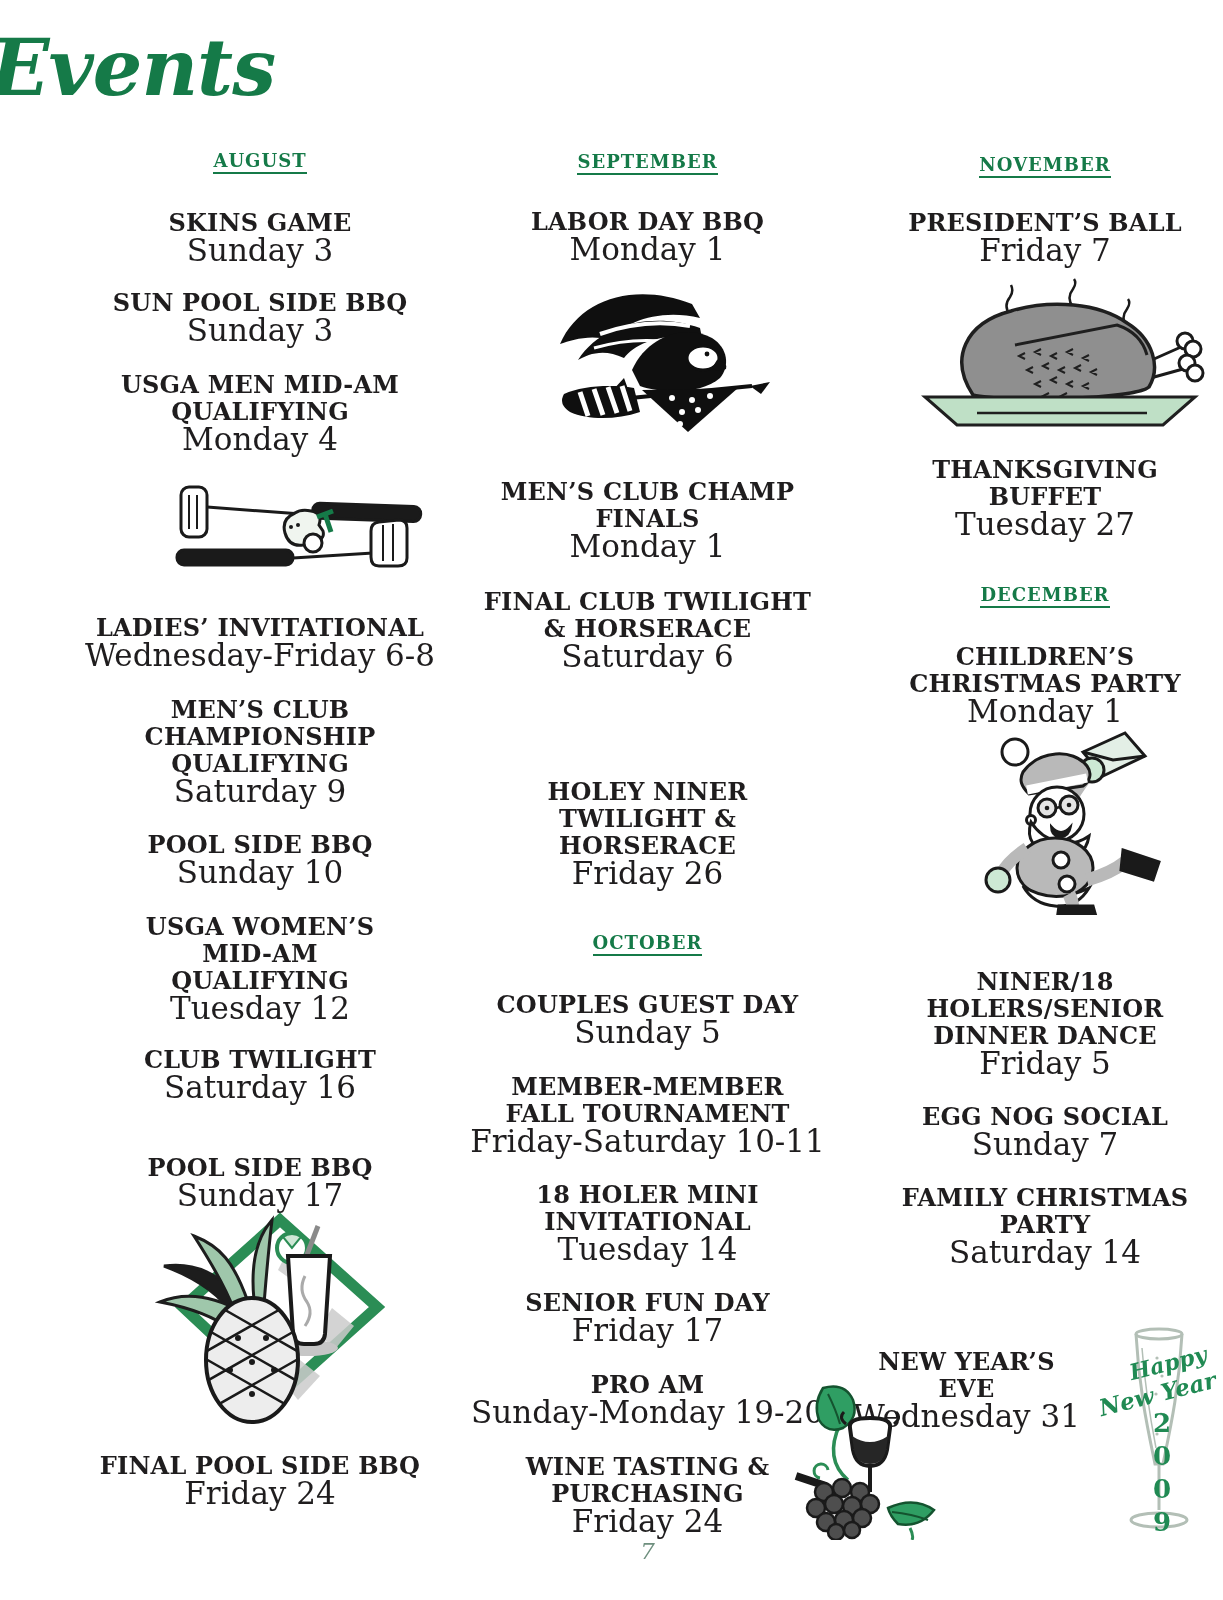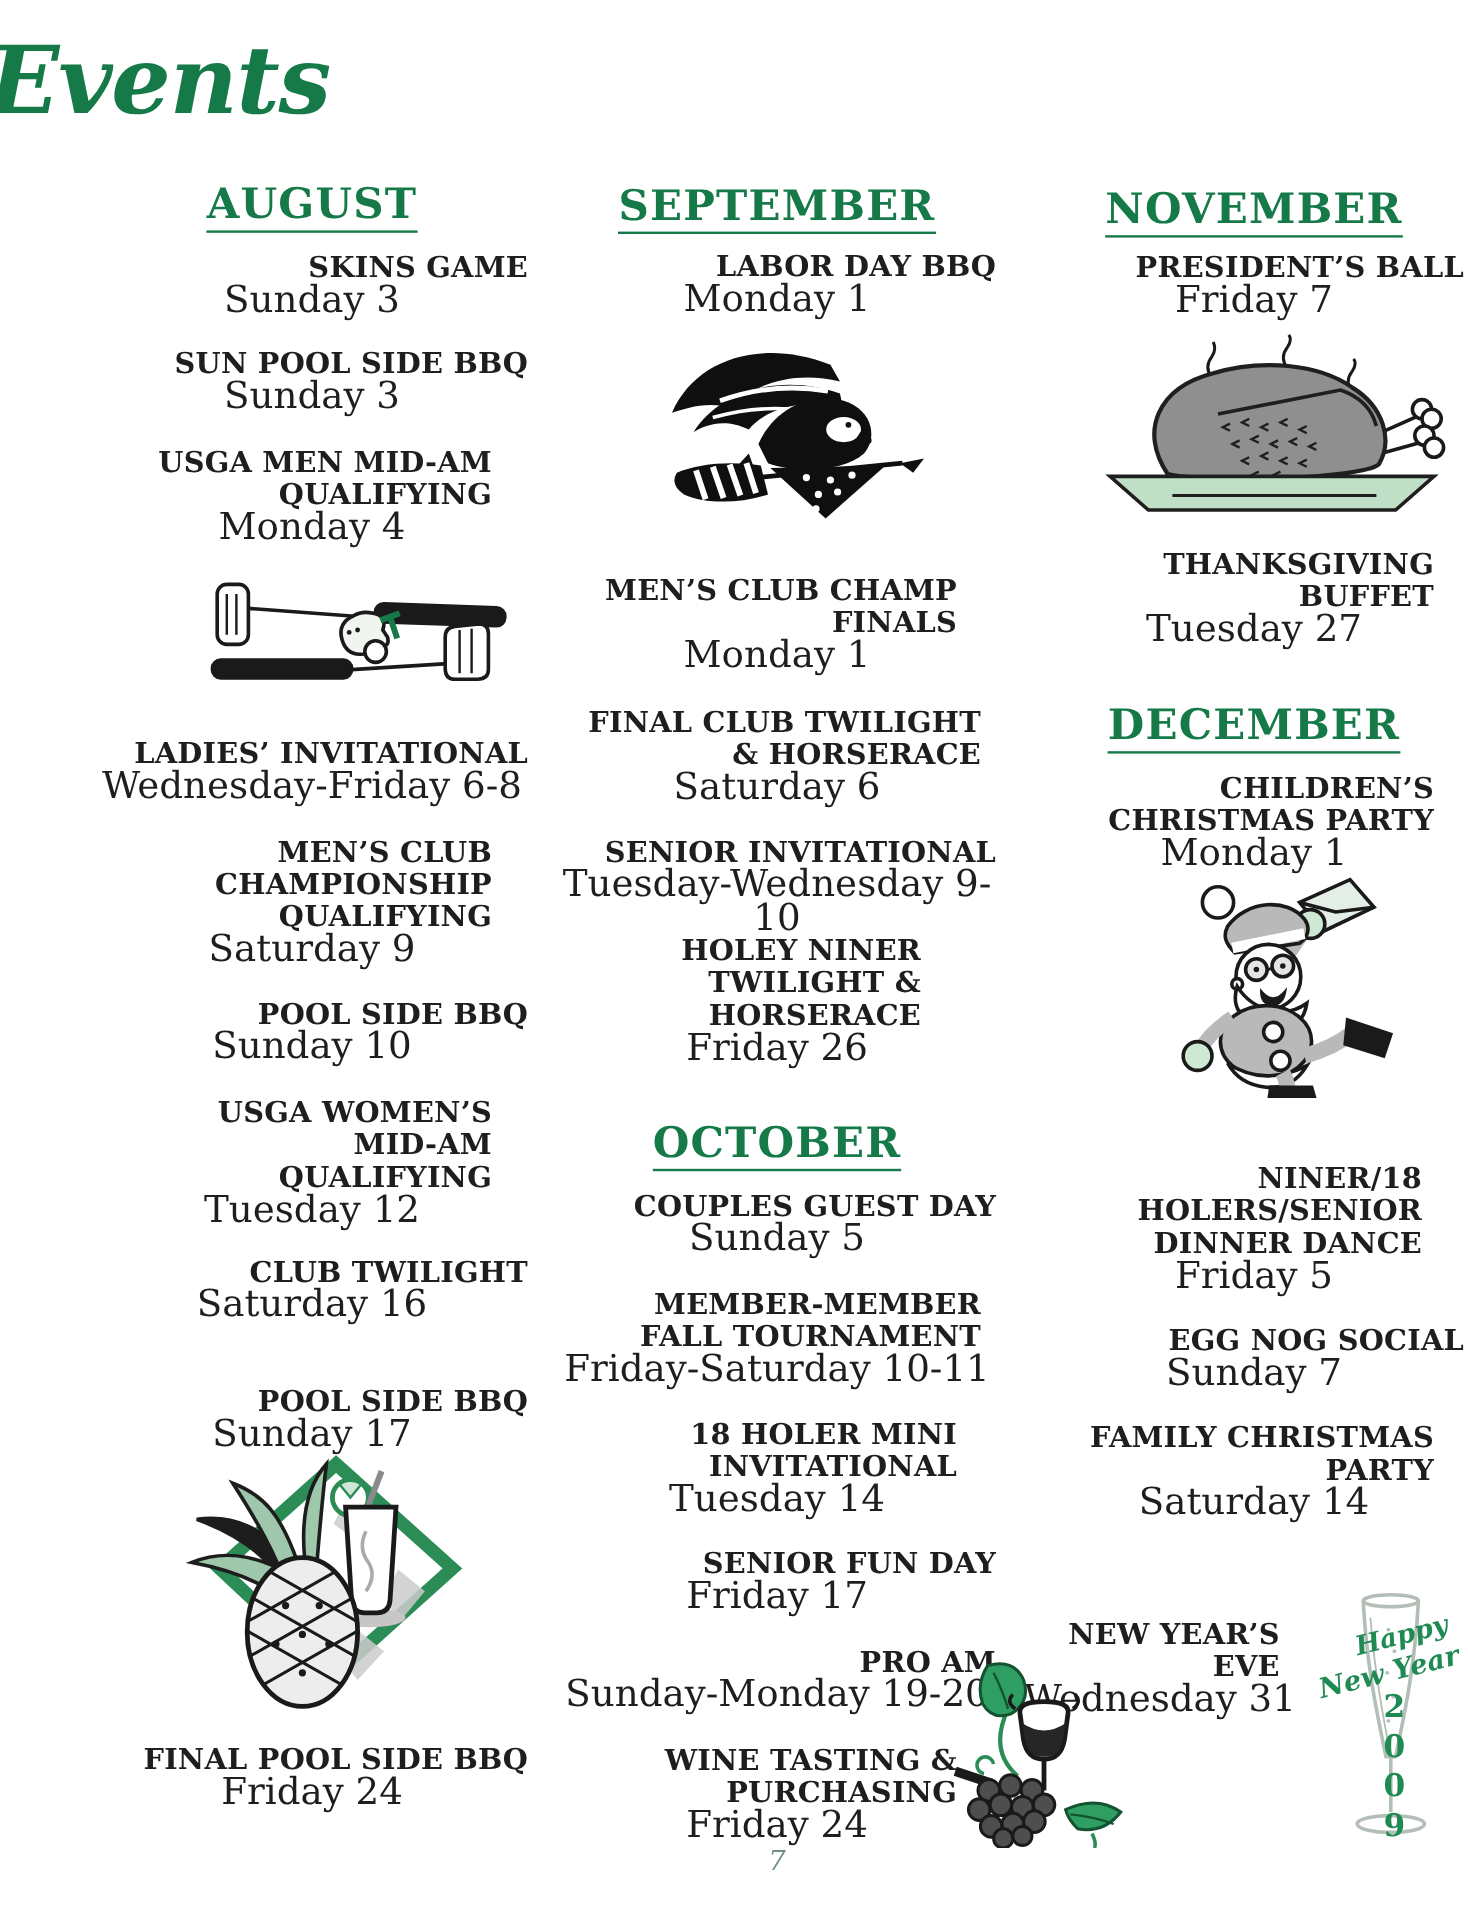--- a/index.html
+++ b/index.html
@@ -12,7 +12,7 @@
     font-size:78px;font-weight:bold;font-style:italic;color:#157a48;letter-spacing:-1px;
   }
   .month{
-    position:absolute;text-align:center;font-size:35px;font-weight:bold;color:#157a48;letter-spacing:1px;
+    position:absolute;text-align:center;font-size:18px;font-weight:bold;color:#157a48;letter-spacing:1px;
   }
   .month span{display:inline-block;border-bottom:2px solid #157a48;padding-bottom:1px;}
   .event{position:absolute;text-align:center;}

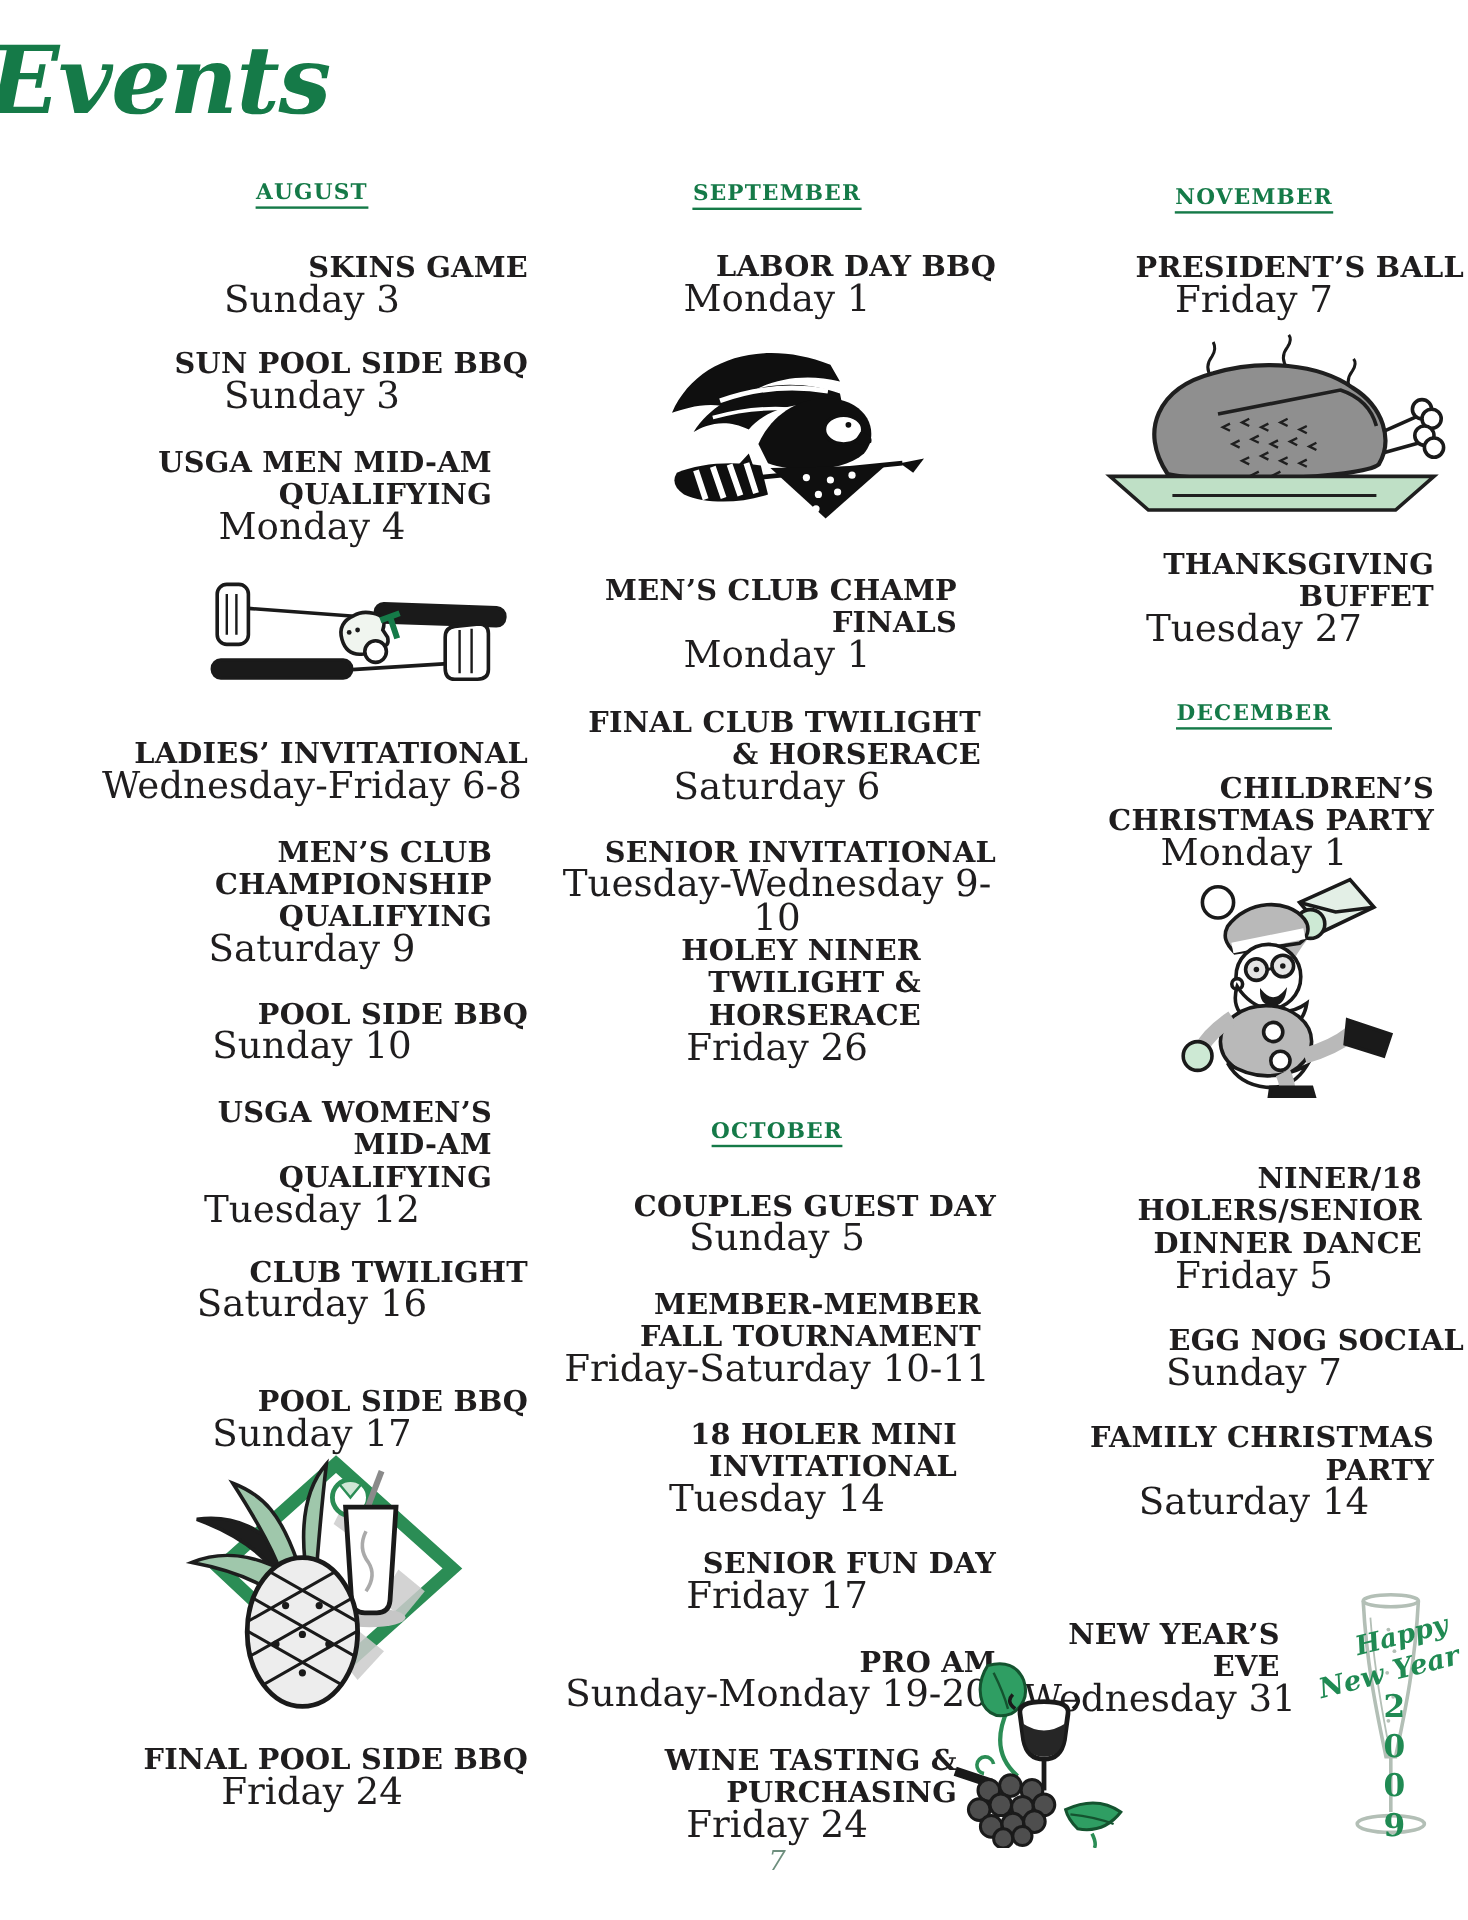--- a/index.html
+++ b/index.html
@@ -16,7 +16,7 @@
   }
   .month span{display:inline-block;border-bottom:2px solid #157a48;padding-bottom:1px;}
   .event{position:absolute;text-align:center;}
-  .event .name{font-weight:bold;font-size:24px;line-height:27px;letter-spacing:0.2px;margin:0 auto;text-align:right;}
+  .event .name{font-weight:bold;font-size:24px;line-height:27px;letter-spacing:0.2px;margin:0 auto;}
   .event .date{font-size:31px;line-height:28px;}
   .n300{max-width:300px;} .n340{max-width:340px;} .n280{max-width:280px;} .n240{max-width:240px;} .n200{max-width:200px;}
   .art{position:absolute;}

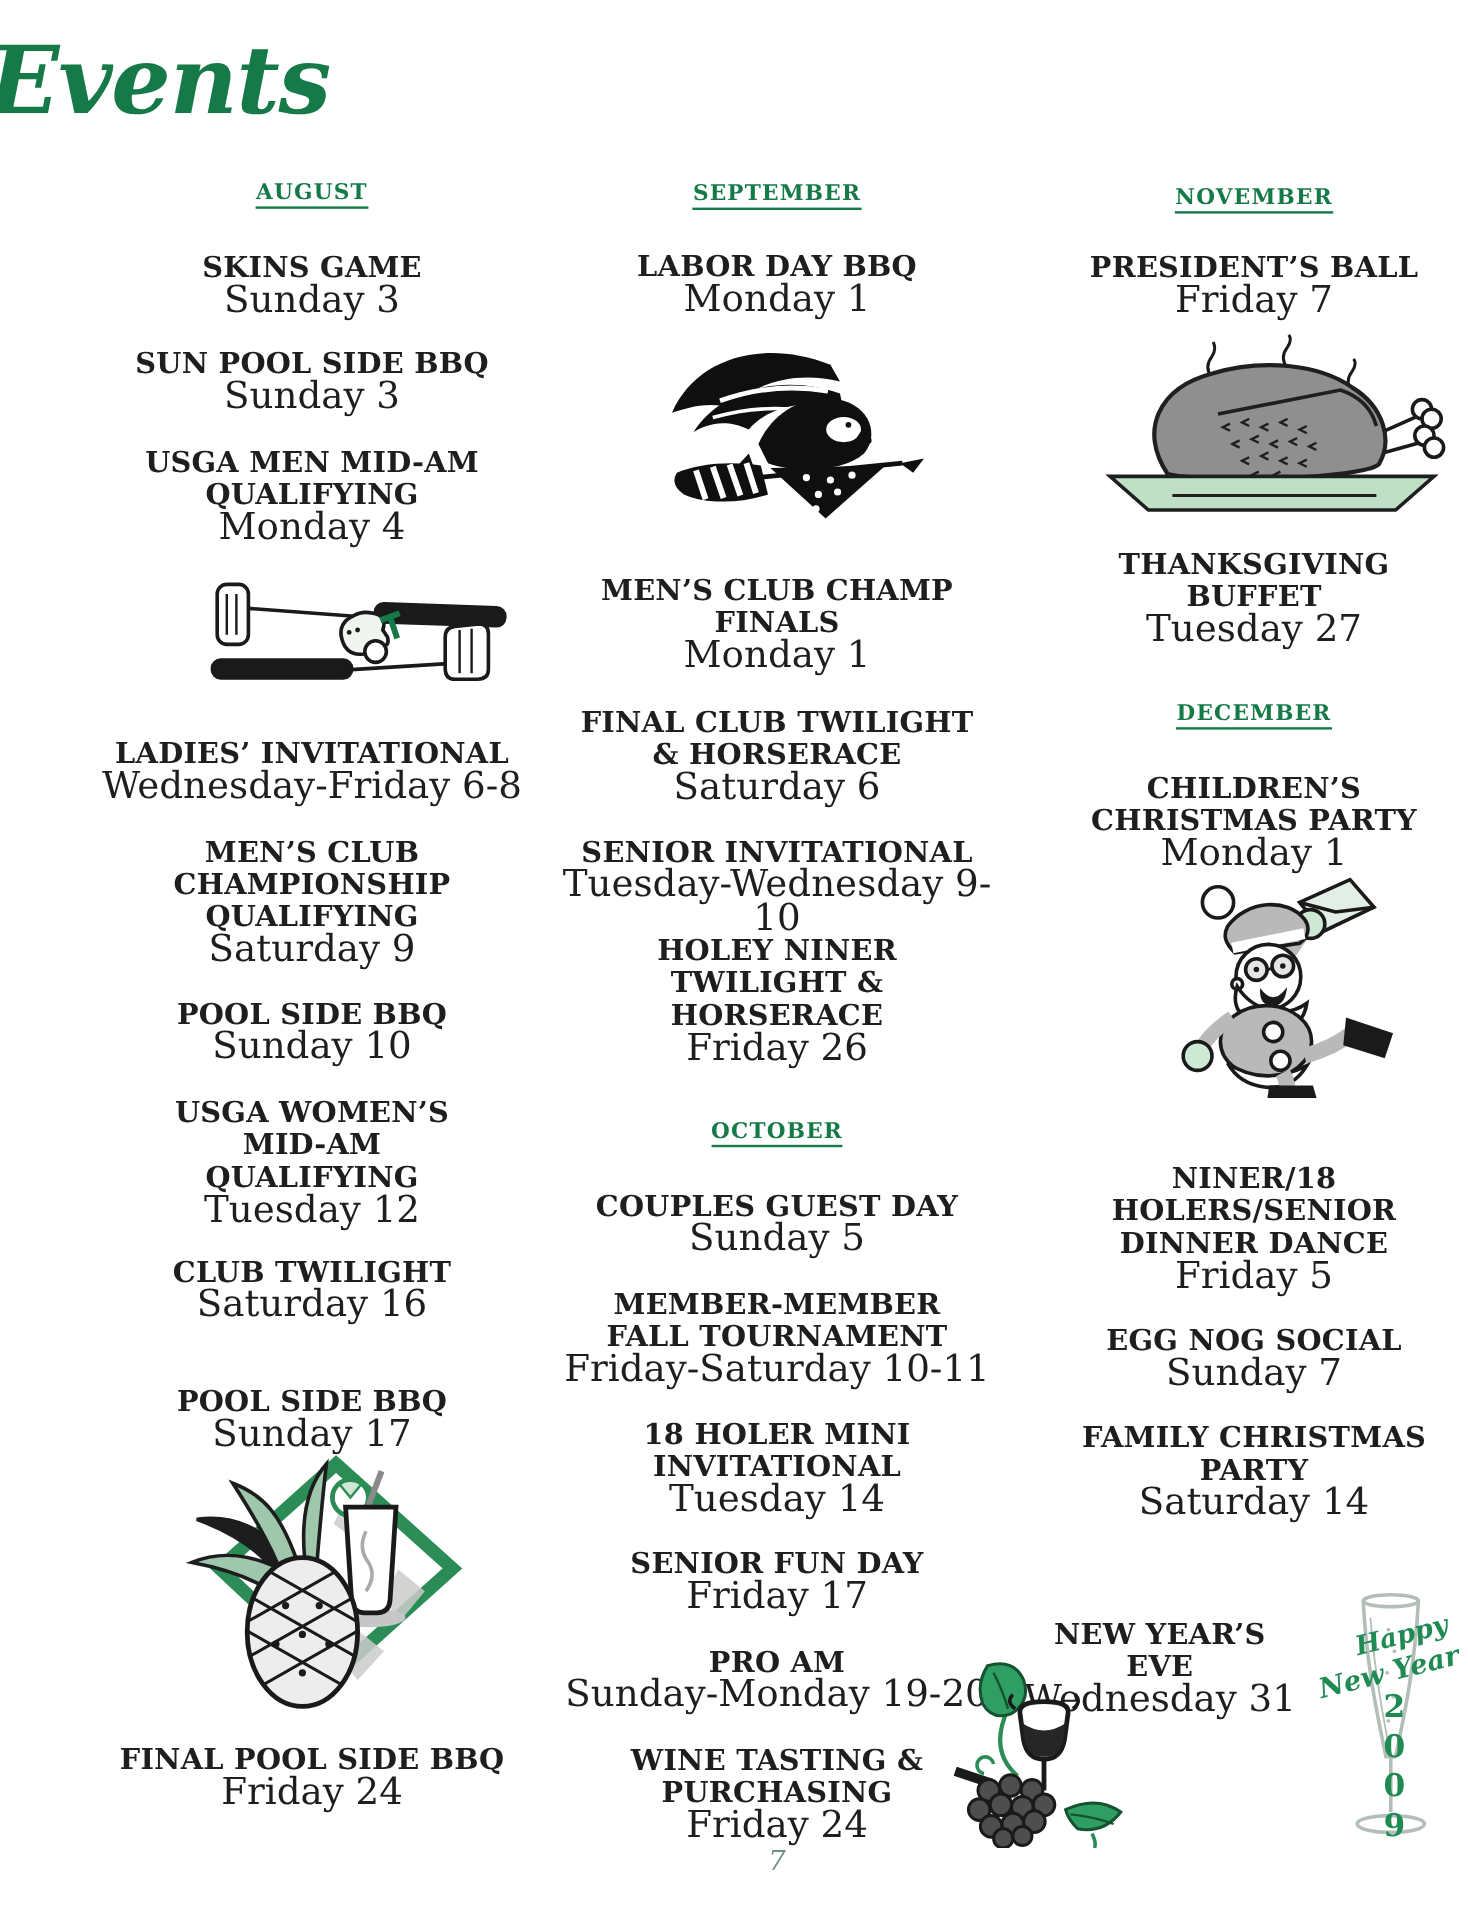--- a/index.html
+++ b/index.html
@@ -179,10 +179,6 @@
     <div class="name n340">FINAL CLUB TWILIGHT &amp; HORSERACE</div>
     <div class="date">Saturday 6</div>
   </div>
-  <div class="event" style="left:465px;top:696px;width:365px">
-    <div class="name">SENIOR INVITATIONAL</div>
-    <div class="date">Tuesday-Wednesday 9-10</div>
-  </div>
   <div class="event" style="left:465px;top:778px;width:365px">
     <div class="name n240">HOLEY NINER TWILIGHT &amp; HORSERACE</div>
     <div class="date">Friday 26</div>

